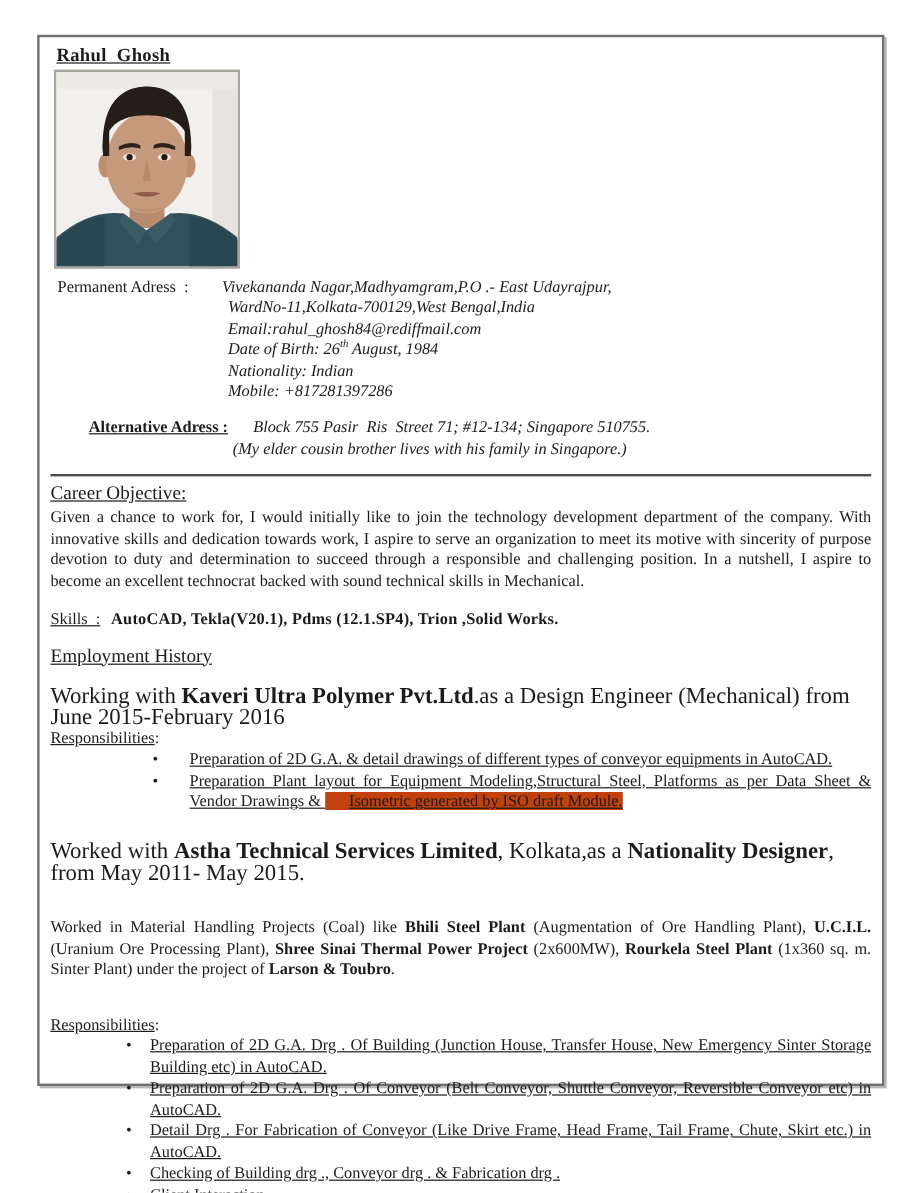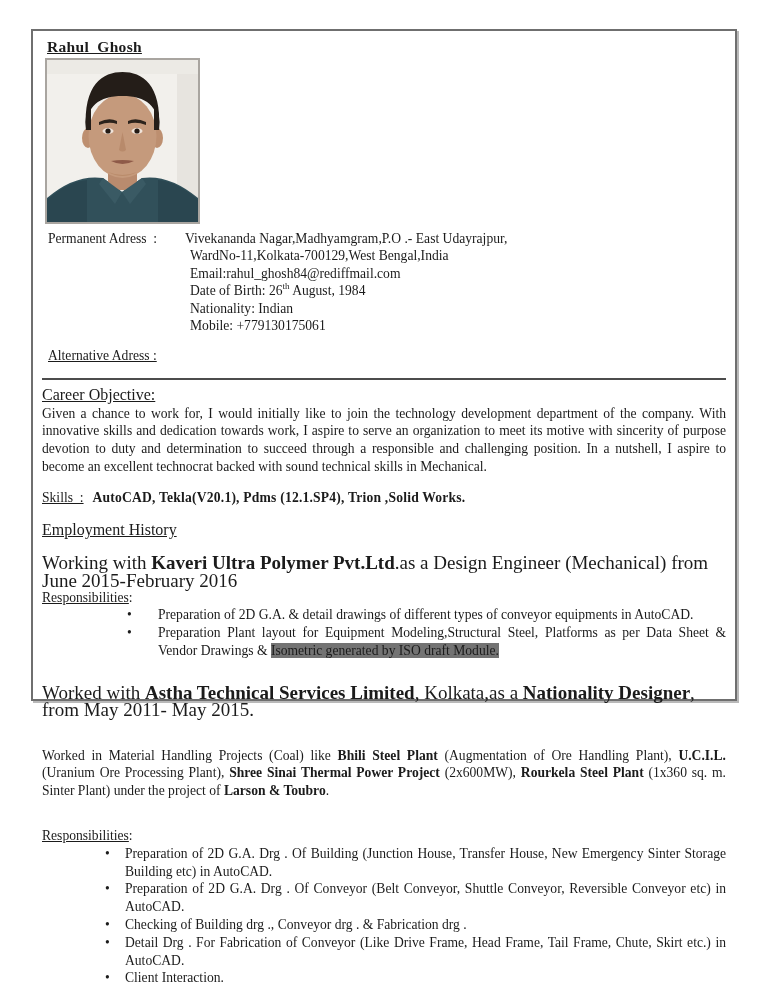--- a/index.html
+++ b/index.html
@@ -15,7 +15,7 @@
   .sheet {
     position: absolute;
     left: 31px; top: 29px;
-    width: 706px; height: 672px;
+    width: 706px; height: 876px;
     border: 2px solid #6f6f6f;
     box-shadow: 2px 2px 0 #b9b9b9;
     padding: 5px 9px 0 9px;

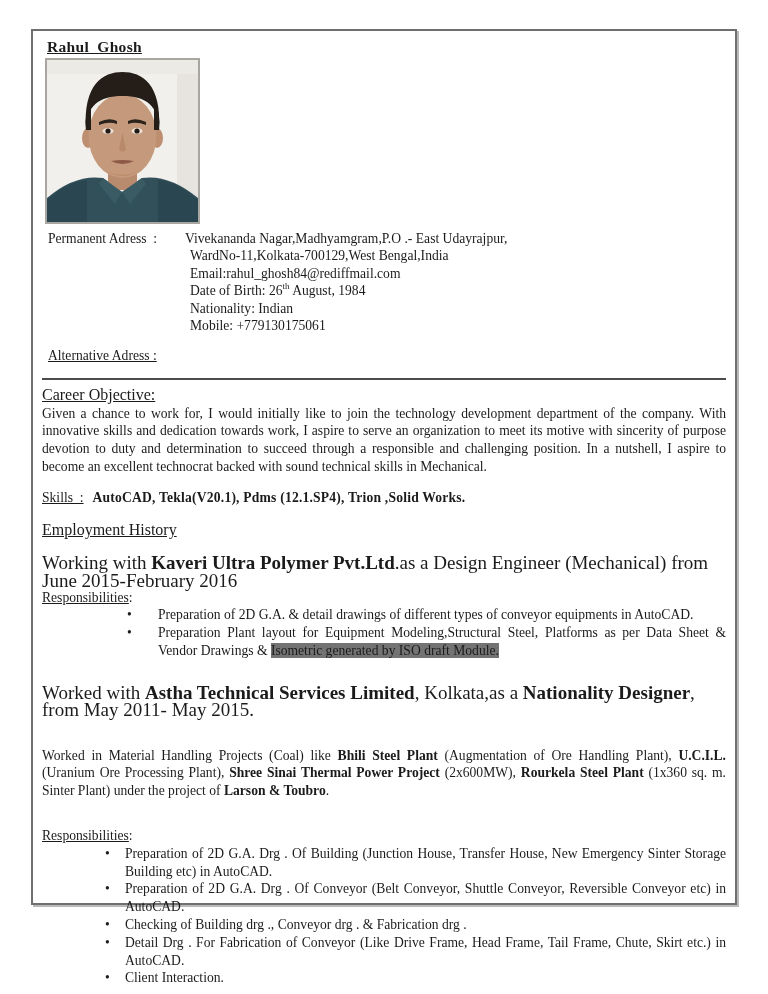--- a/index.html
+++ b/index.html
@@ -43,7 +43,7 @@
   .addr-row { display: flex; }
   .addr-label { flex: 0 0 143px; padding-left: 6px; }
   .addr-label.alt { font-weight: normal; text-decoration: underline; }
-  .addr-value { flex: 1; }
+  .addr-value { flex: 1; font-style: italic; }
   .addr-value .indent2 { margin-left: 5px; }
   .alt-block { margin-top: 13px; }
   .alt-line2 { margin-left: -17px; }

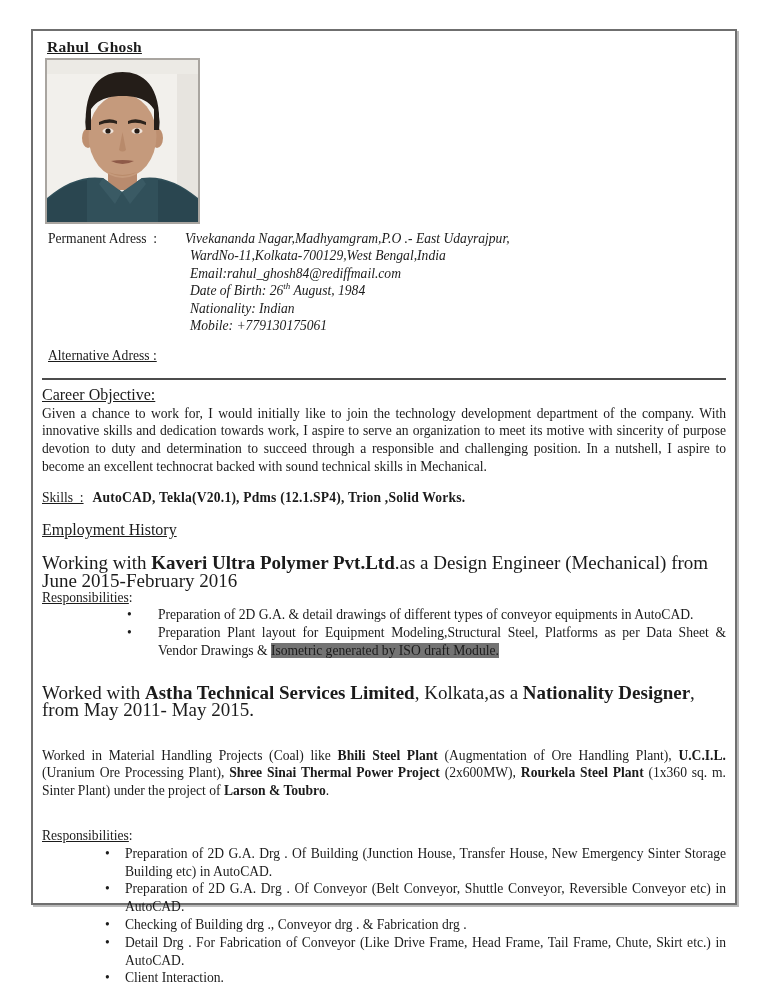--- a/index.html
+++ b/index.html
@@ -145,7 +145,7 @@
         <div class="indent2 pre">Email:rahul_ghosh84@rediffmail.com</div>
         <div class="indent2 pre"><span>Date of Birth: 26</span><sup>th</sup><span> August, 1984</span></div>
         <div class="indent2 pre">Nationality: Indian</div>
-        <div class="indent2 pre">Mobile: +779130175061</div>
+        <div class="indent2 pre">Mobile: +817281397286</div>
       </div>
     </div>
   </div>

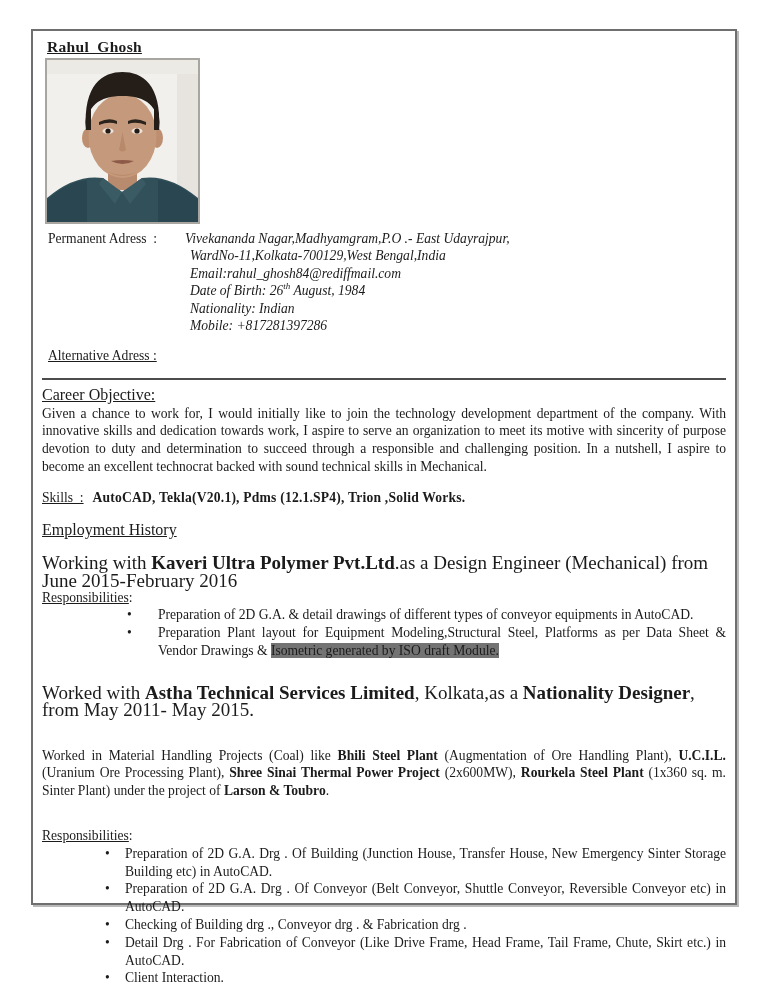--- a/index.html
+++ b/index.html
@@ -42,7 +42,7 @@
   .addr-block { margin-top: 6px; font-size: 13.6px; line-height: 17.4px; }
   .addr-row { display: flex; }
   .addr-label { flex: 0 0 143px; padding-left: 6px; }
-  .addr-label.alt { font-weight: normal; text-decoration: underline; }
+  .addr-label.alt { font-weight: bold; text-decoration: underline; margin-left: 26px; }
   .addr-value { flex: 1; font-style: italic; }
   .addr-value .indent2 { margin-left: 5px; }
   .alt-block { margin-top: 13px; }

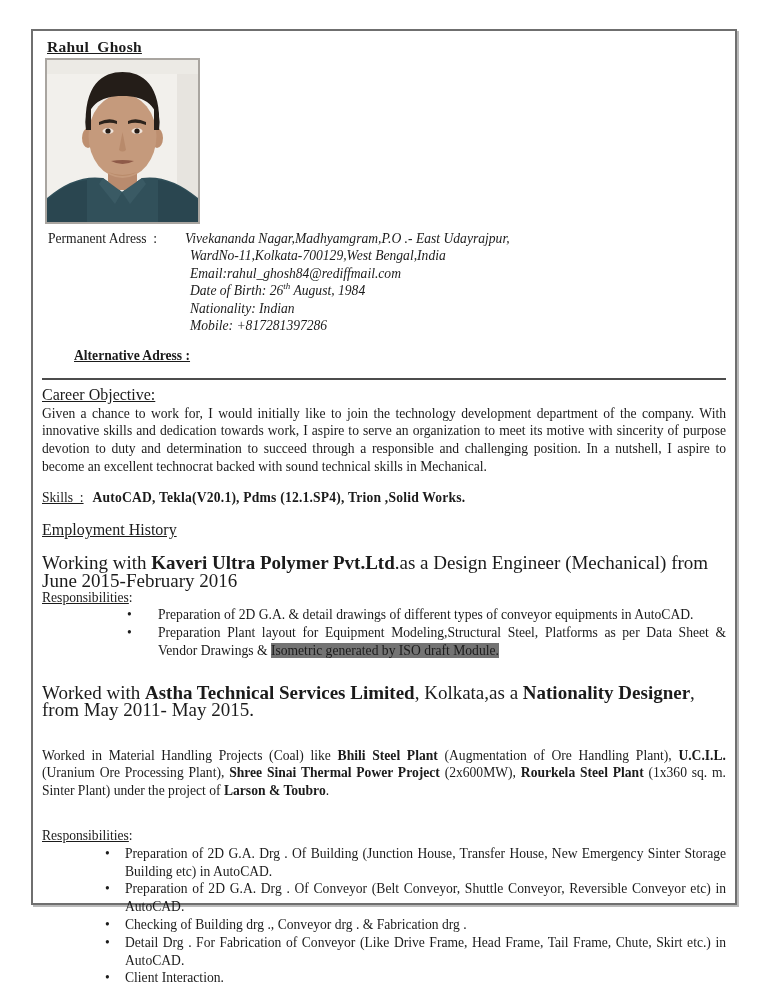--- a/index.html
+++ b/index.html
@@ -153,6 +153,10 @@
   <div class="addr-block alt-block">
     <div class="addr-row">
       <div class="addr-label alt pre">Alternative Adress :</div>
+      <div class="addr-value">
+        <div class="pre">Block 755 Pasir  Ris  Street 71; #12-134; Singapore 510755.</div>
+        <div class="alt-line2 pre">(My elder cousin brother lives with his family in Singapore.)</div>
+      </div>
     </div>
   </div>
 

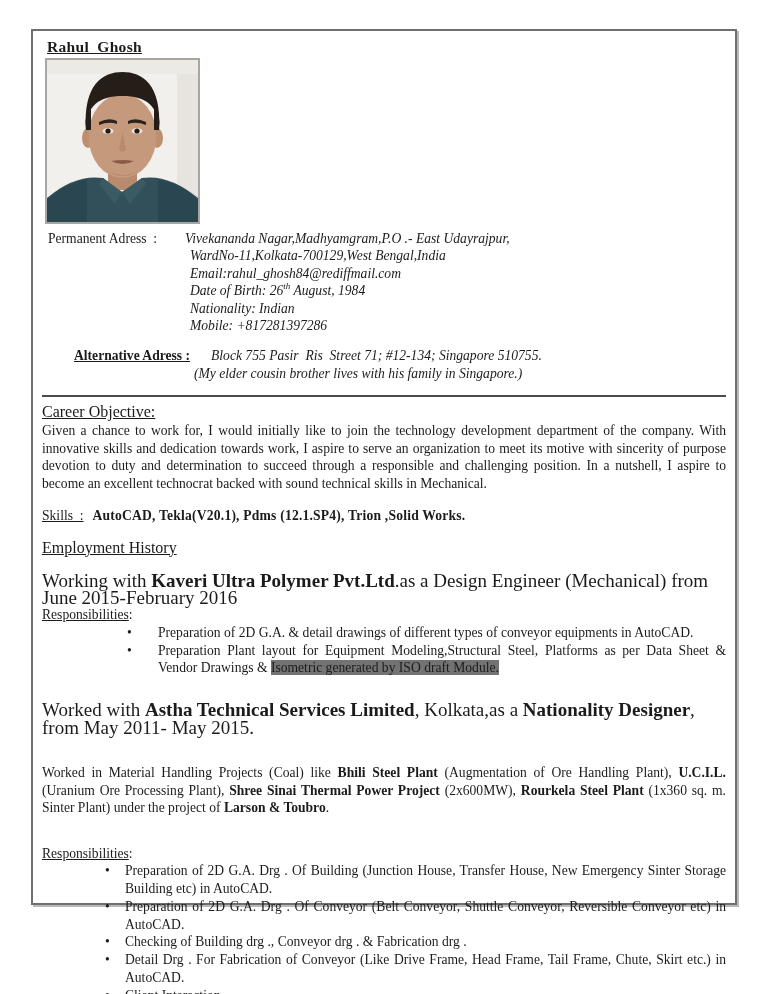--- a/index.html
+++ b/index.html
@@ -74,7 +74,7 @@
   .resp-label { font-size: 13.6px; line-height: 17.4px; }
   .resp-label span { text-decoration: underline; }
 
-  ul.bullets { margin: 0; padding: 0; list-style: none; font-size: 13.6px; line-height: 17.8px; }
+  ul.bullets { margin: 0; padding: 0; list-style: none; font-size: 13.6px; line-height: 17.8px; text-decoration: underline; }
   ul.bullets li { position: relative; text-align: justify; }
   ul.bullets li::before {
     content: "\2022";

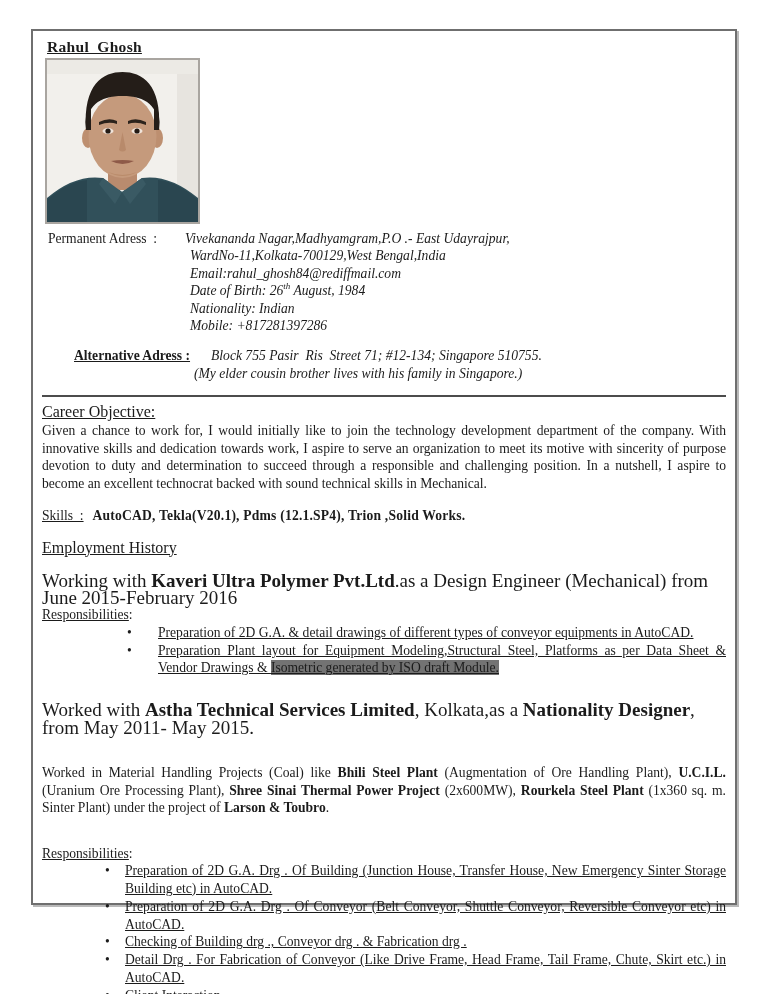--- a/index.html
+++ b/index.html
@@ -23,7 +23,7 @@
   }
   .pre { white-space: pre-wrap; }
   .b  { font-weight: bold; }
-  .hl { background: #737373; }
+  .hl { background: #c2410c; padding-left: 20px; }
 
   .name {
     font-size: 15.5px; font-weight: bold;

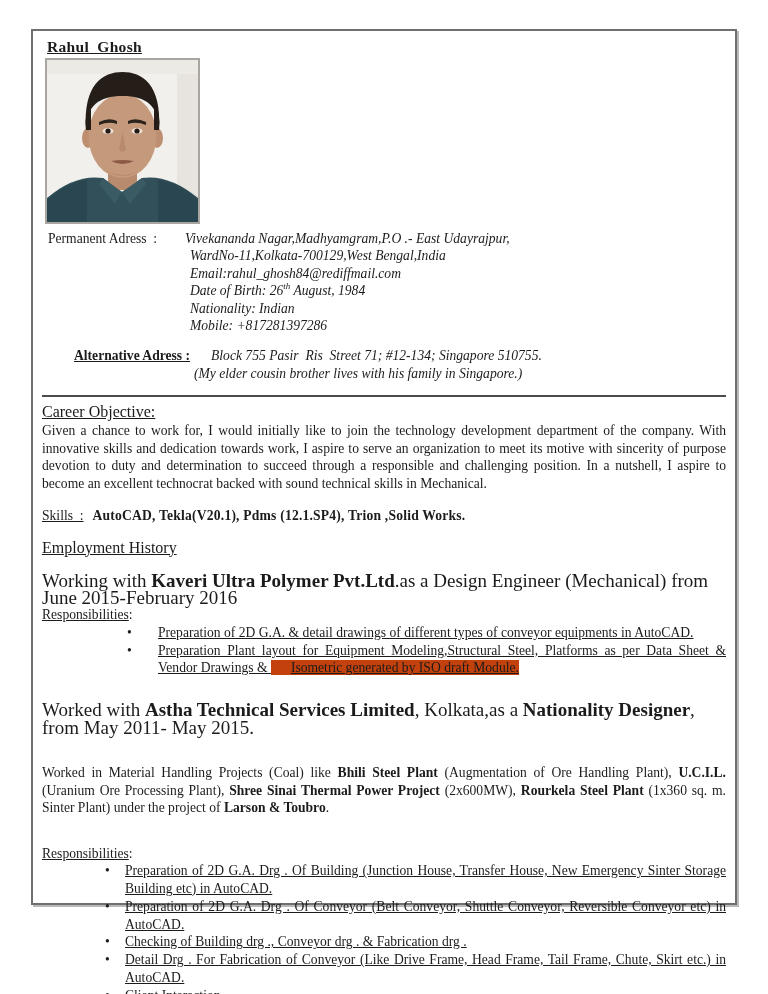--- a/index.html
+++ b/index.html
@@ -189,8 +189,8 @@
   <ul class="bullets lvl2">
     <li>Preparation of 2D G.A. Drg . Of Building (Junction House, Transfer House, New Emergency Sinter Storage Building etc) in AutoCAD.</li>
     <li>Preparation of 2D G.A. Drg . Of Conveyor (Belt Conveyor, Shuttle Conveyor, Reversible Conveyor etc) in AutoCAD.</li>
+    <li>Detail Drg . For Fabrication of Conveyor (Like Drive Frame, Head Frame, Tail Frame, Chute, Skirt etc.) in AutoCAD.</li>
     <li>Checking of Building drg ., Conveyor drg . &amp; Fabrication drg .</li>
-    <li>Detail Drg . For Fabrication of Conveyor (Like Drive Frame, Head Frame, Tail Frame, Chute, Skirt etc.) in AutoCAD.</li>
     <li>Client Interaction.</li>
   </ul>
 

